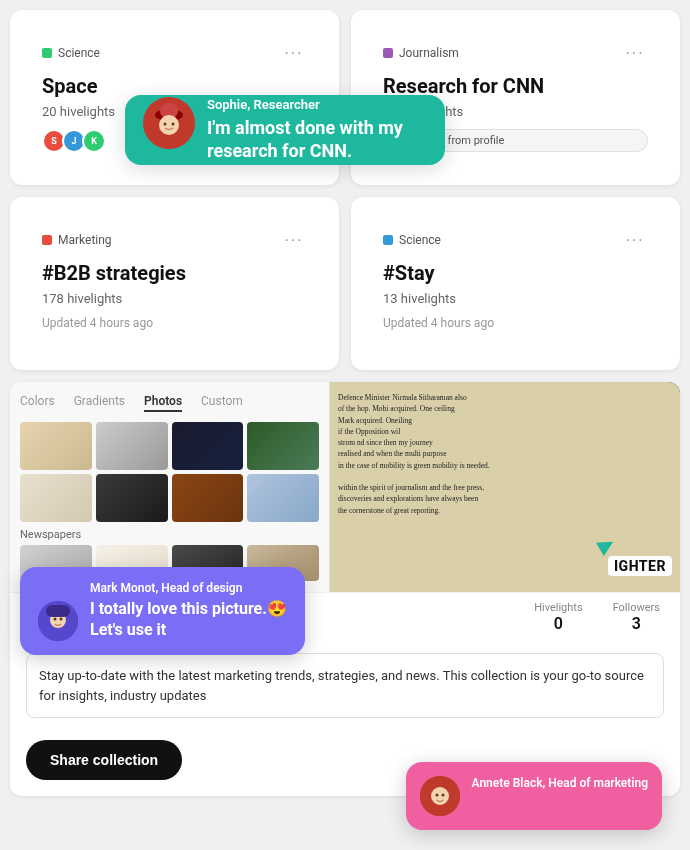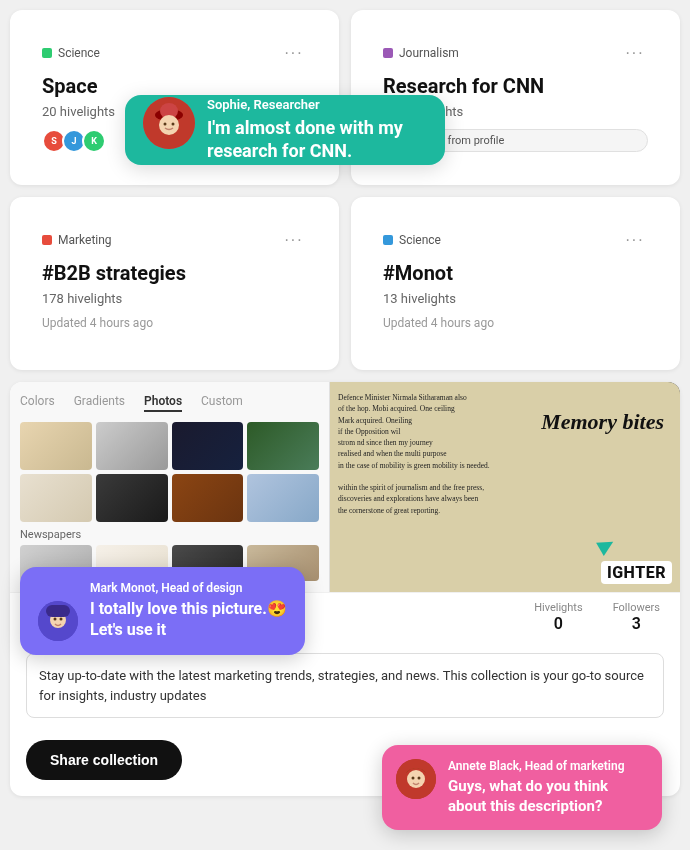--- a/index.html
+++ b/index.html
@@ -502,7 +502,7 @@
         </div>
         <button class="more-btn">···</button>
       </div>
-      <div class="card-title">#Monot</div>
+      <div class="card-title">#Stay</div>
       <div class="card-count">
         <span>13</span> <span>hivelights</span>
       </div>

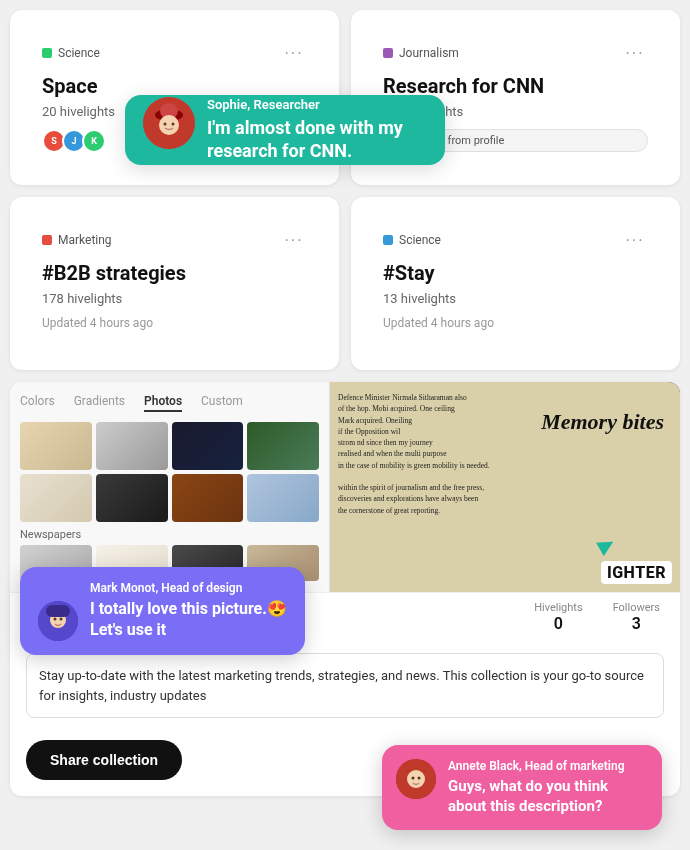--- a/index.html
+++ b/index.html
@@ -578,7 +578,6 @@
             discoveries and explorations have always been<br>
             the cornerstone of great reporting.
           </div>
-          <div class="highlight-text">Memory bites</div>
           <div class="bottom-right-badge">IGHTER</div>
         </div>
 

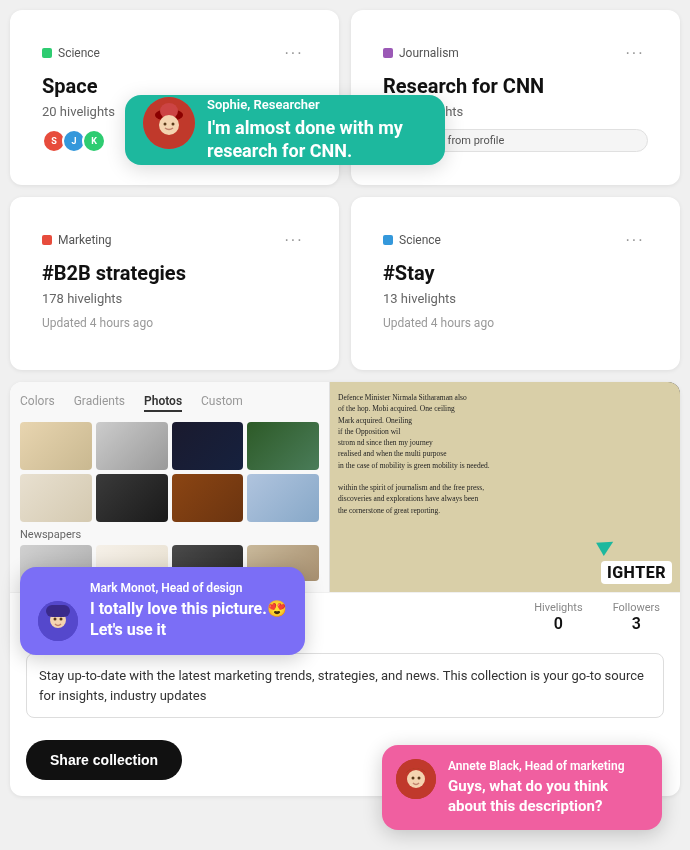--- a/index.html
+++ b/index.html
@@ -421,12 +421,12 @@
 
     .bottom-right-badge {
       position: absolute;
-      bottom: 8px;
+      bottom: 16px;
       right: 8px;
       background: white;
       padding: 2px 6px;
       border-radius: 4px;
-      font-size: 16px;
+      font-size: 14px;
       font-weight: 800;
       color: #111;
       letter-spacing: 0.5px;

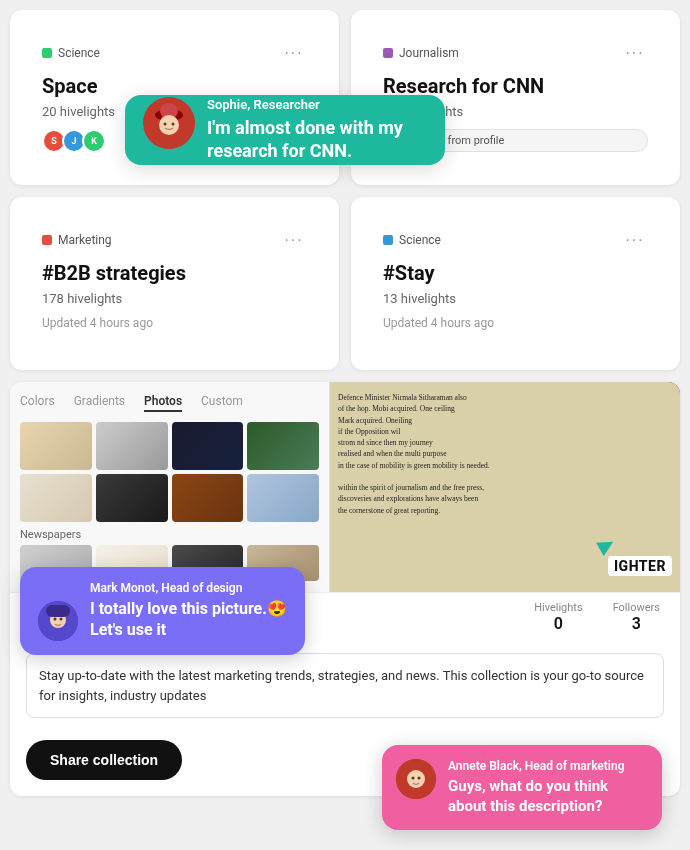--- a/index.html
+++ b/index.html
@@ -638,7 +638,6 @@
     </div>
     <div class="annete-content">
       <div class="name">Annete Black, Head of marketing</div>
-      <div class="message">Guys, what do you think about this description?</div>
     </div>
   </div>
 

